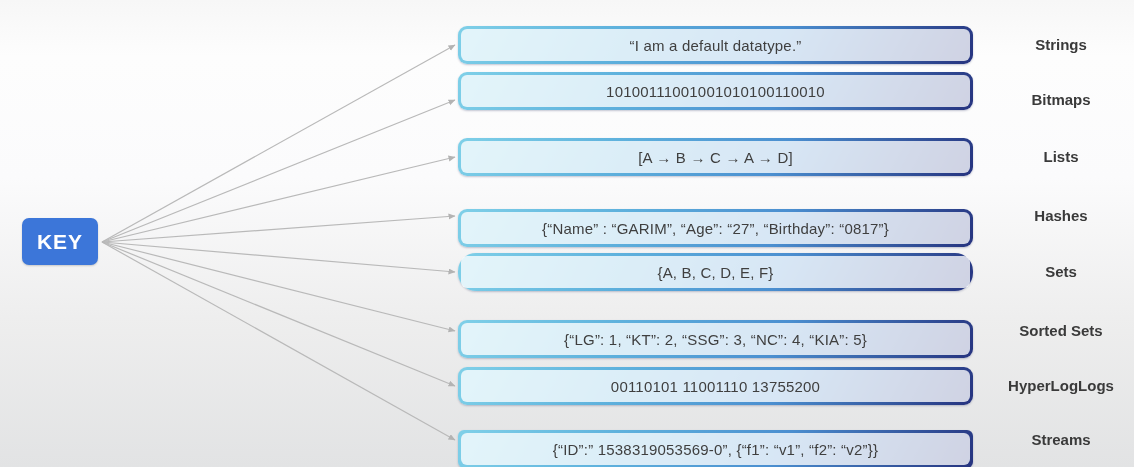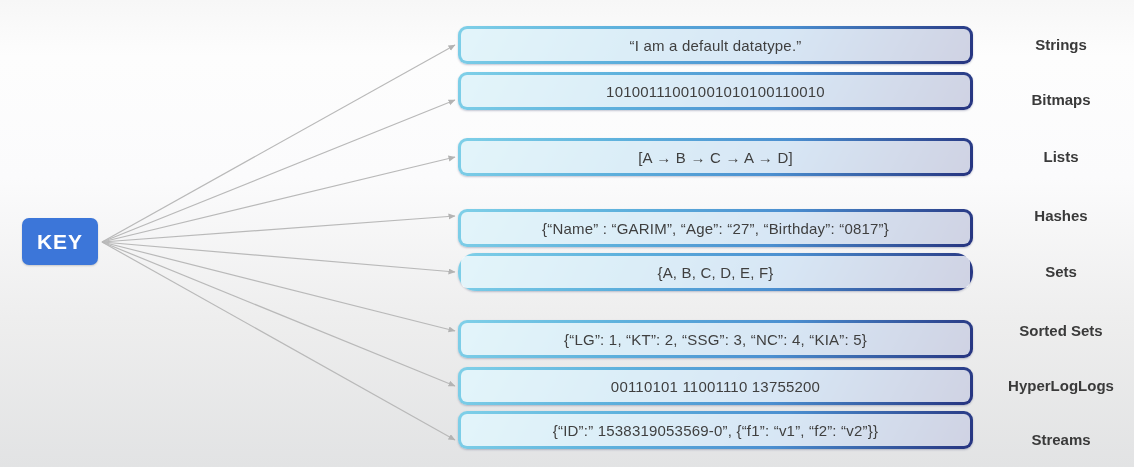--- a/index.html
+++ b/index.html
@@ -142,7 +142,7 @@
         </div>
       </div>
       <div class="type-label" style="top: 376px;">HyperLogLogs</div>
-      <div class="row-border" style="top: 411px;">
+      <div class="row-border" style="top: 430px; border-radius: 6px;">
         <div class="row-inner">
           <span>{“ID”:” 1538319053569-0”, {“f1”: “v1”, “f2”: “v2”}}</span>
         </div>

